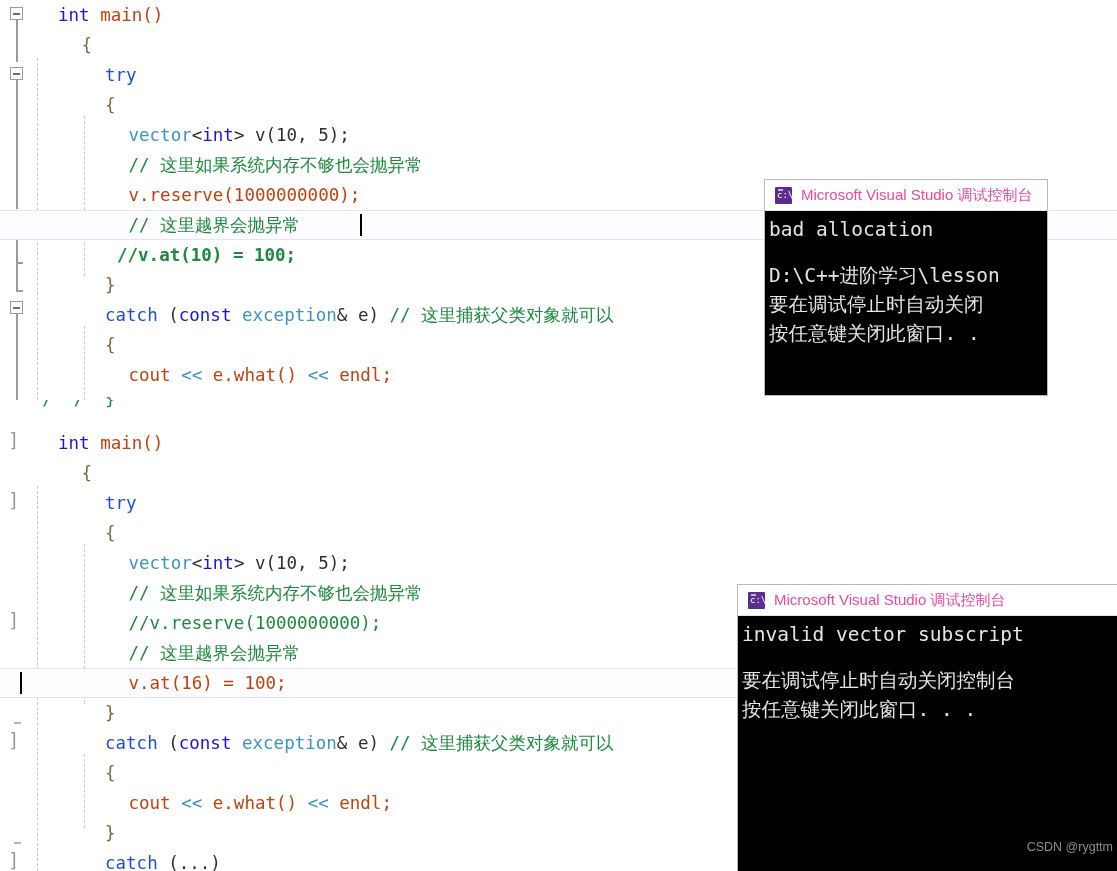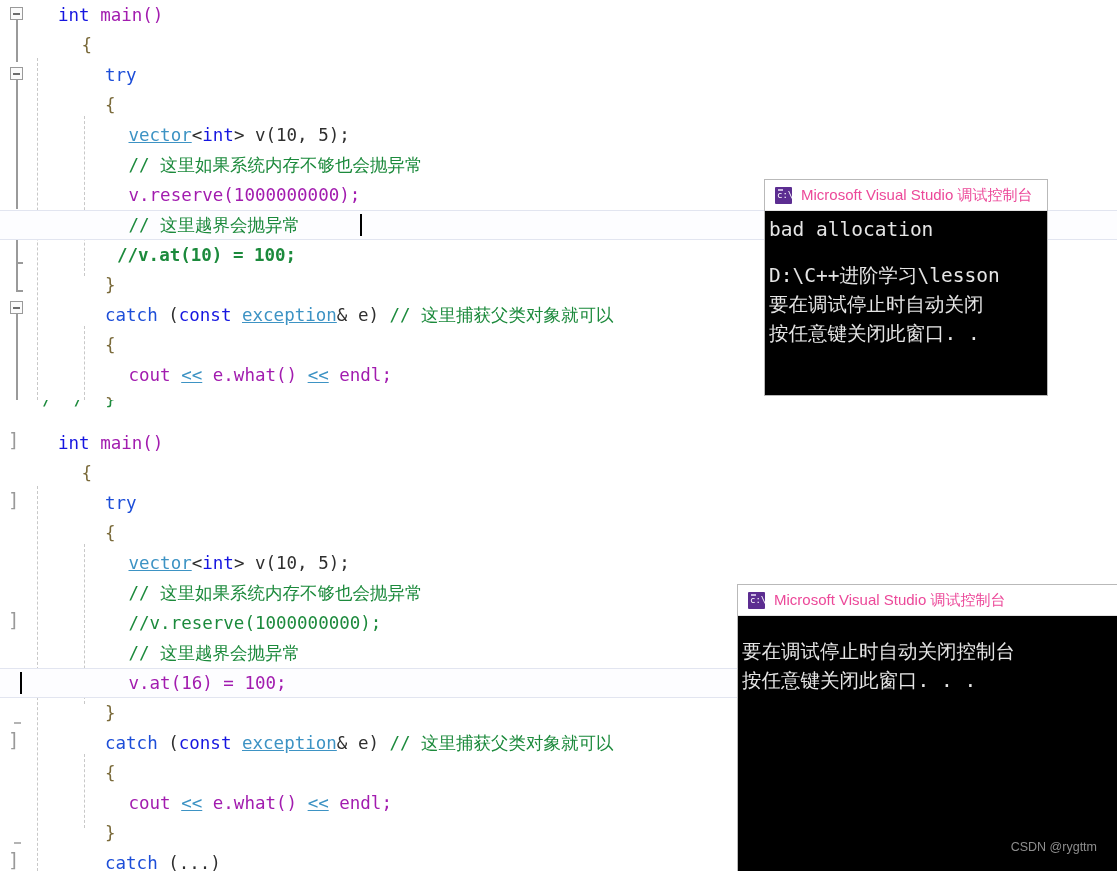--- a/index.html
+++ b/index.html
@@ -40,7 +40,7 @@
   }
 
   
-  .t-plain   { color: #a21caf; }
+  .t-plain   { color: #c2410c; }
   .t-key     { color: #1515e0; }   
   .t-kw2     { color: #1d4ed8; }   
   .t-type    { color: #3d93c4; text-decoration: underline; }   

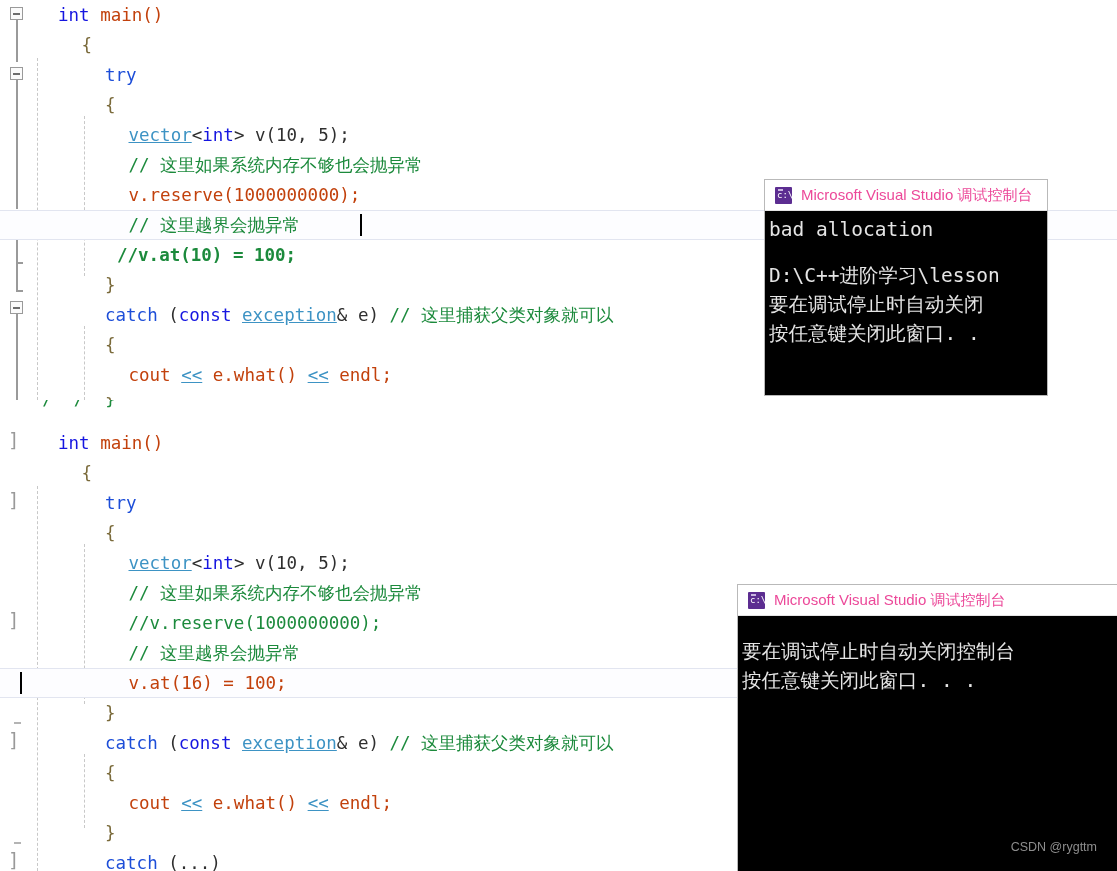--- a/index.html
+++ b/index.html
@@ -43,7 +43,7 @@
   .t-plain   { color: #c2410c; }
   .t-key     { color: #1515e0; }   
   .t-kw2     { color: #1d4ed8; }   
-  .t-type    { color: #3d93c4; text-decoration: underline; }   
+  .t-type    { color: #3d93c4; }   
   .t-comment { color: #1c8a3c; }
   .t-punct   { color: #2f2f2f; }
   .t-brace   { color: #7a6a3a; }

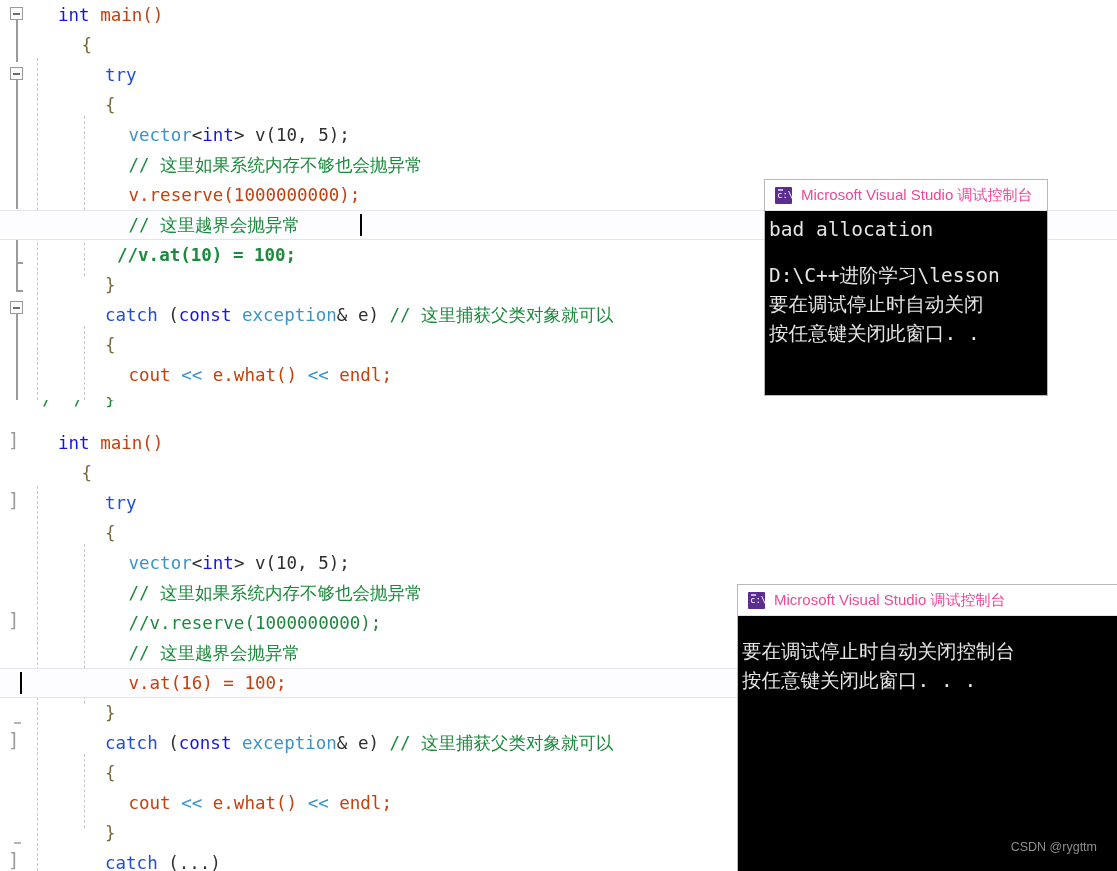--- a/index.html
+++ b/index.html
@@ -306,6 +306,7 @@
     <div class="console-title-text">Microsoft Visual Studio 调试控制台</div>
   </div>
   <div class="console-body">
+    <div class="console-line">invalid vector subscript</div>
     <div class="console-blank"></div>
     <div class="console-line">要在调试停止时自动关闭控制台</div>
     <div class="console-line">按任意键关闭此窗口. . .</div>

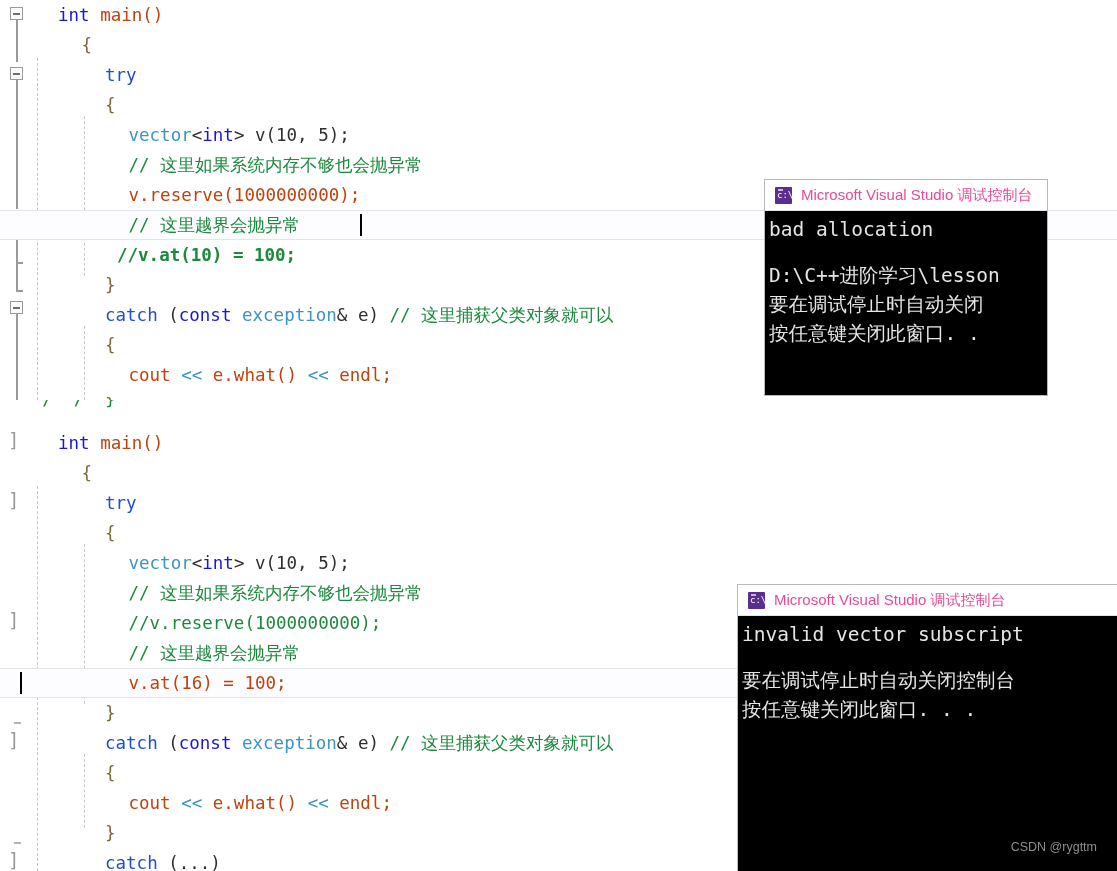--- a/index.html
+++ b/index.html
@@ -311,7 +311,7 @@
     <div class="console-line">要在调试停止时自动关闭控制台</div>
     <div class="console-line">按任意键关闭此窗口. . .</div>
   </div>
-  <div class="watermark" style="right:20px; bottom:17px;">CSDN @rygttm</div>
+  <div class="watermark" style="right:4px; bottom:17px;">CSDN @rygttm</div>
 </div>
 
 </body></html>

